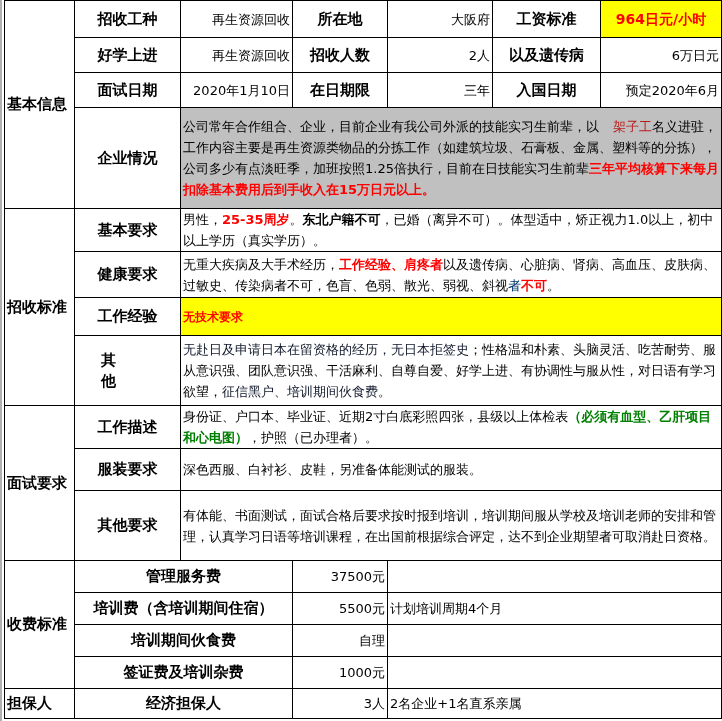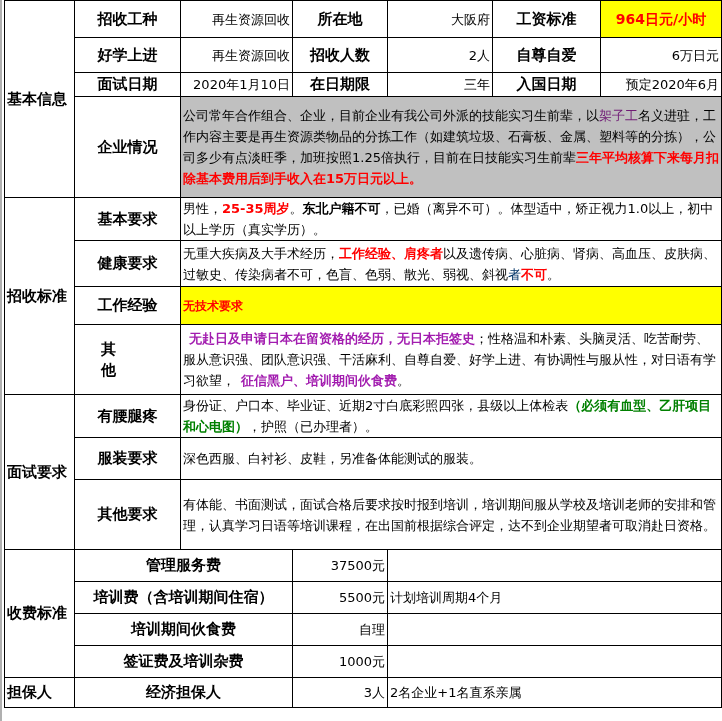--- a/index.html
+++ b/index.html
@@ -59,7 +59,7 @@
     <td class="val">再生资源回收</td>
     <td class="lbl">招收人数</td>
     <td class="val">2人</td>
-    <td class="lbl">自尊自爱</td>
+    <td class="lbl">以及遗传病</td>
     <td class="val">6万日元</td>
   </tr>
   <tr style="height:24px">

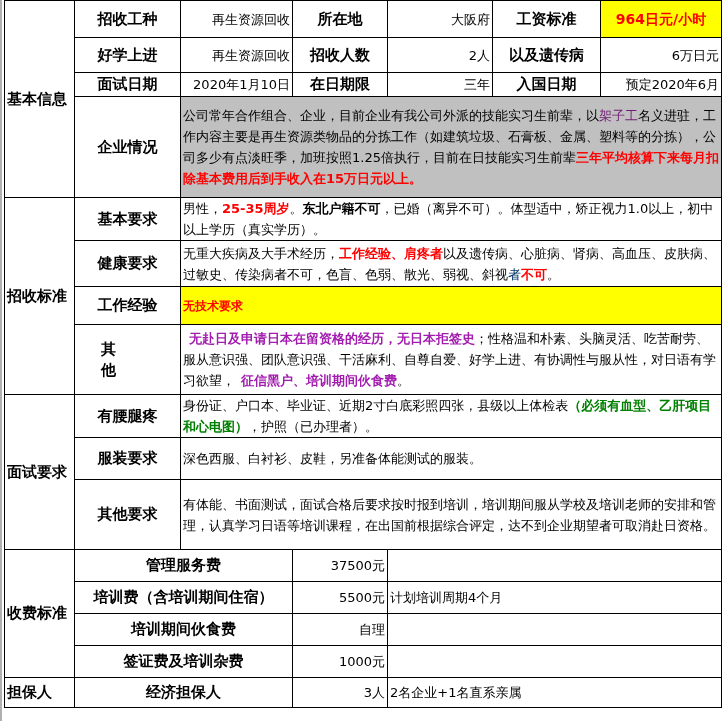--- a/index.html
+++ b/index.html
@@ -62,7 +62,7 @@
     <td class="lbl">以及遗传病</td>
     <td class="val">6万日元</td>
   </tr>
-  <tr style="height:24px">
+  <tr style="height:35px">
     <td class="lbl">面试日期</td>
     <td class="val">2020年1月10日</td>
     <td class="lbl">在日期限</td>

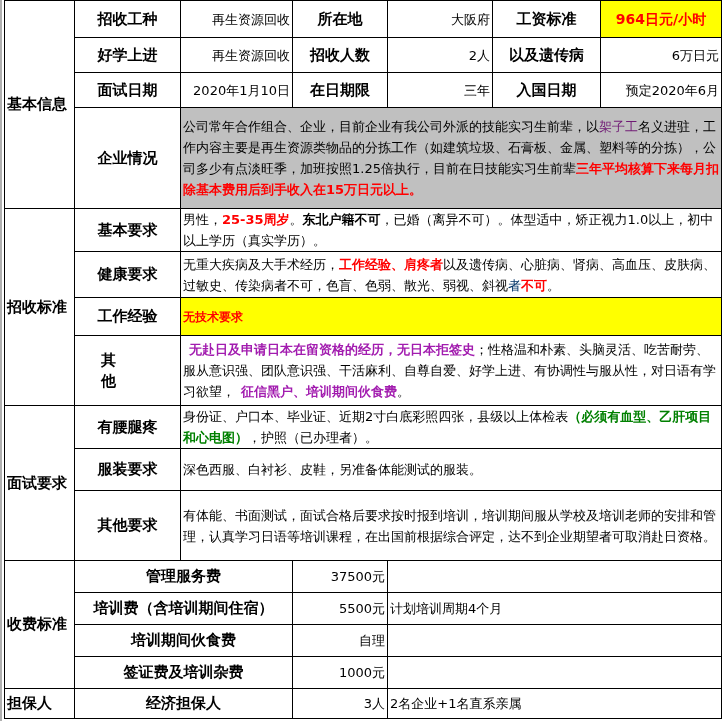--- a/index.html
+++ b/index.html
@@ -21,7 +21,7 @@
   .gray { background: #c0c0c0; }
   .yellow { background: #ffff00; }
   .red { color: #ff0000; font-weight: bold; }
-  .blue { color: #701a75; }
+  .blue { color: #b91c1c; margin-left: 14px; }
   .blueb { color: #a21caf; font-weight: bold; margin-left: 6px; }
   .navy { color: #003366; }
   .green { color: #008000; font-weight: bold; }

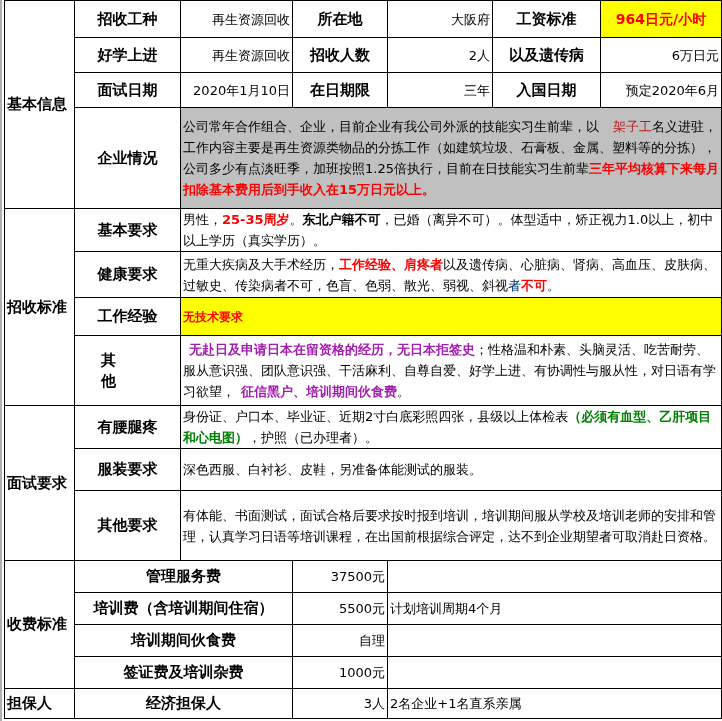--- a/index.html
+++ b/index.html
@@ -22,7 +22,7 @@
   .yellow { background: #ffff00; }
   .red { color: #ff0000; font-weight: bold; }
   .blue { color: #b91c1c; margin-left: 14px; }
-  .blueb { color: #a21caf; font-weight: bold; margin-left: 6px; }
+  .blueb { color: #0f172a; font-weight: normal; }
   .navy { color: #003366; }
   .green { color: #008000; font-weight: bold; }
   .b { font-weight: bold; }

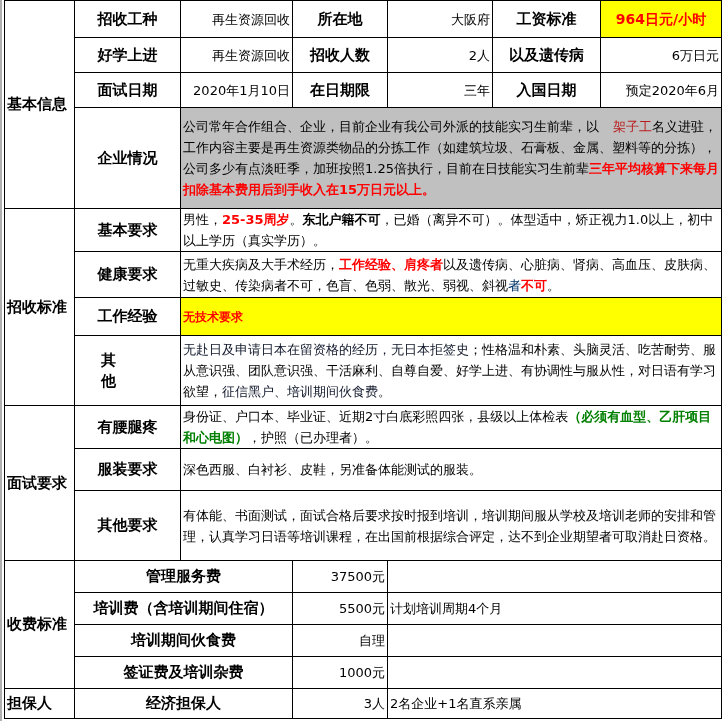--- a/index.html
+++ b/index.html
@@ -95,7 +95,7 @@
 
   <tr style="height:42px">
     <td class="sec" rowspan="3">面试要求</td>
-    <td class="lbl">有腰腿疼</td>
+    <td class="lbl">工作描述</td>
     <td class="txt" colspan="5"><span>身份证、户口本、毕业证、近期2寸白底彩照四张，县级以上体检表</span><span class="green">（必须有血型、乙肝项目和心电图）</span><span>，护照（已办理者）。</span></td>
   </tr>
   <tr style="height:42px">

